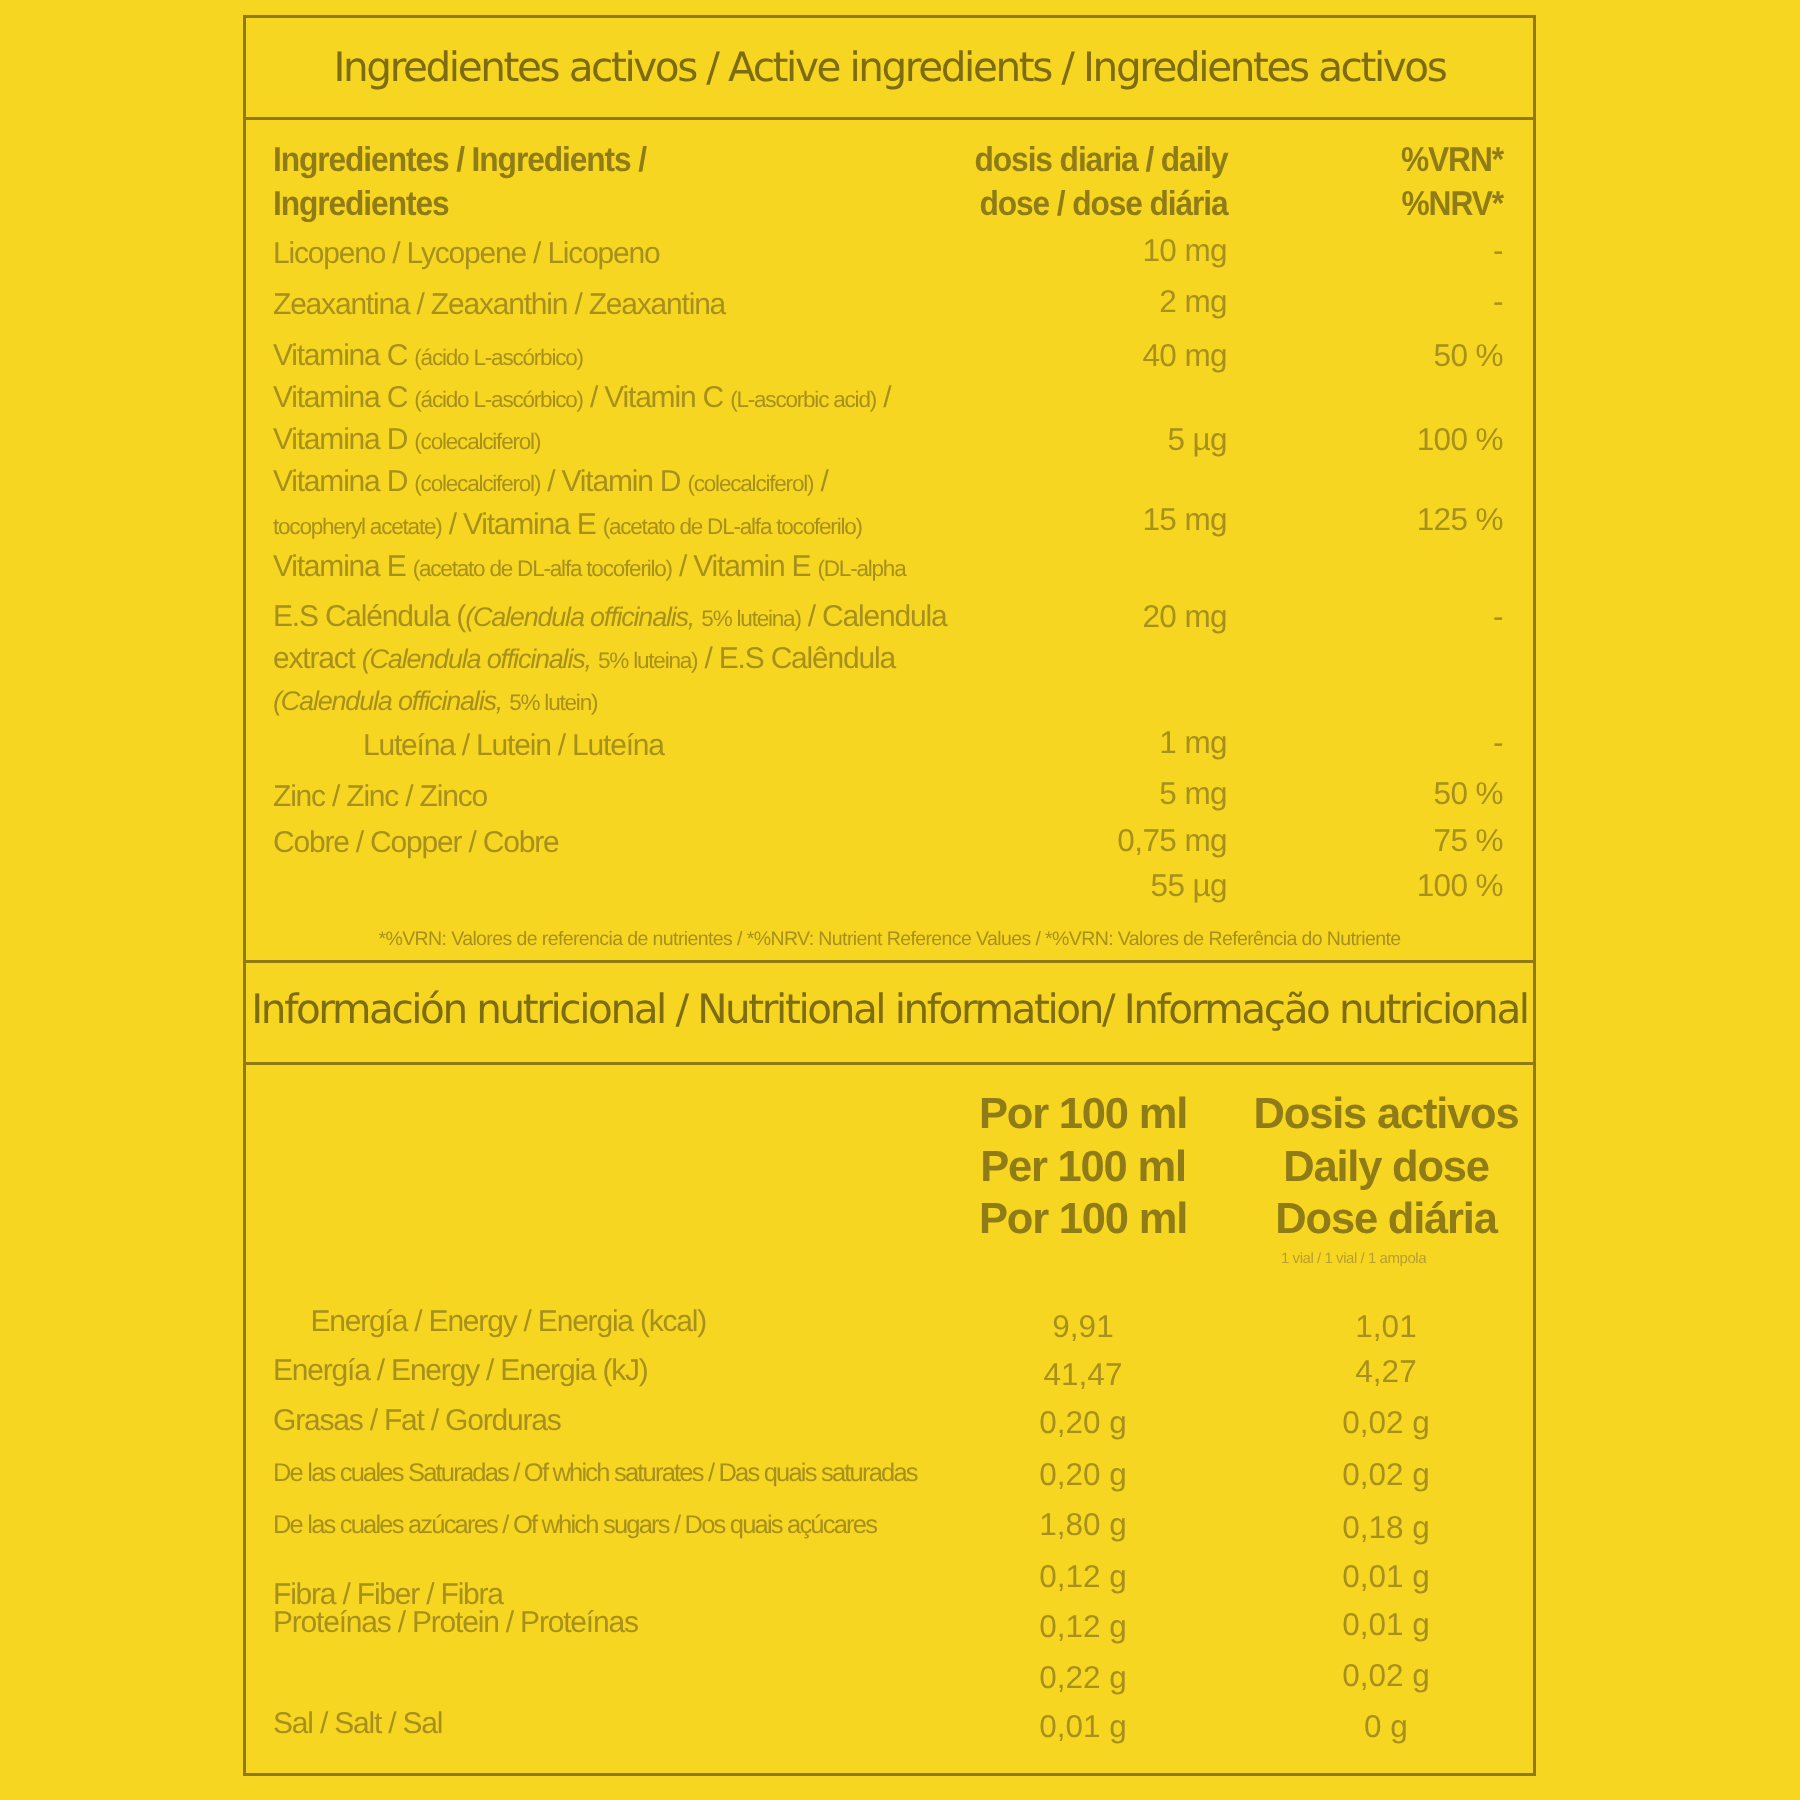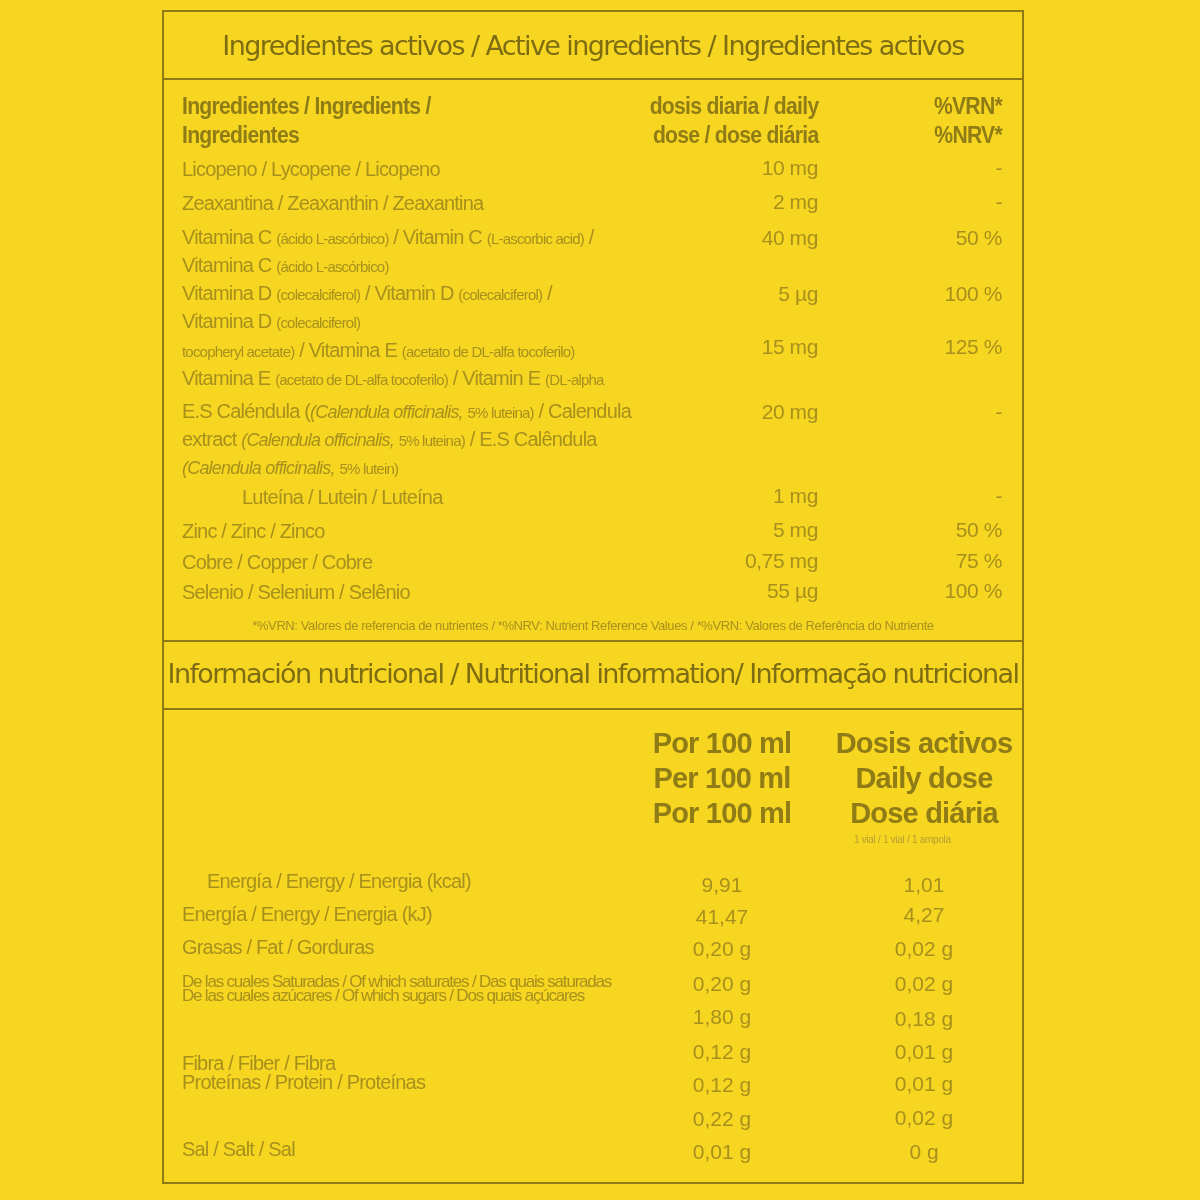--- a/index.html
+++ b/index.html
@@ -62,8 +62,8 @@
   <div class="vrn" style="top:178px;">-</div>
 
   <div class="row" style="top:212px;">
+    <div><span>Vitamina C</span> <small>(ácido L-ascórbico)</small></div>
     <div><span>Vitamina C</span> <small>(ácido L-ascórbico)</small><span> / Vitamin C</span> <small>(L-ascorbic acid)</small><span> /</span></div>
-    <div><span>Vitamina C</span> <small>(ácido L-ascórbico)</small></div>
   </div>
   <div class="dose" style="top:214px;">40 mg</div>
   <div class="vrn" style="top:214px;">50 %</div>

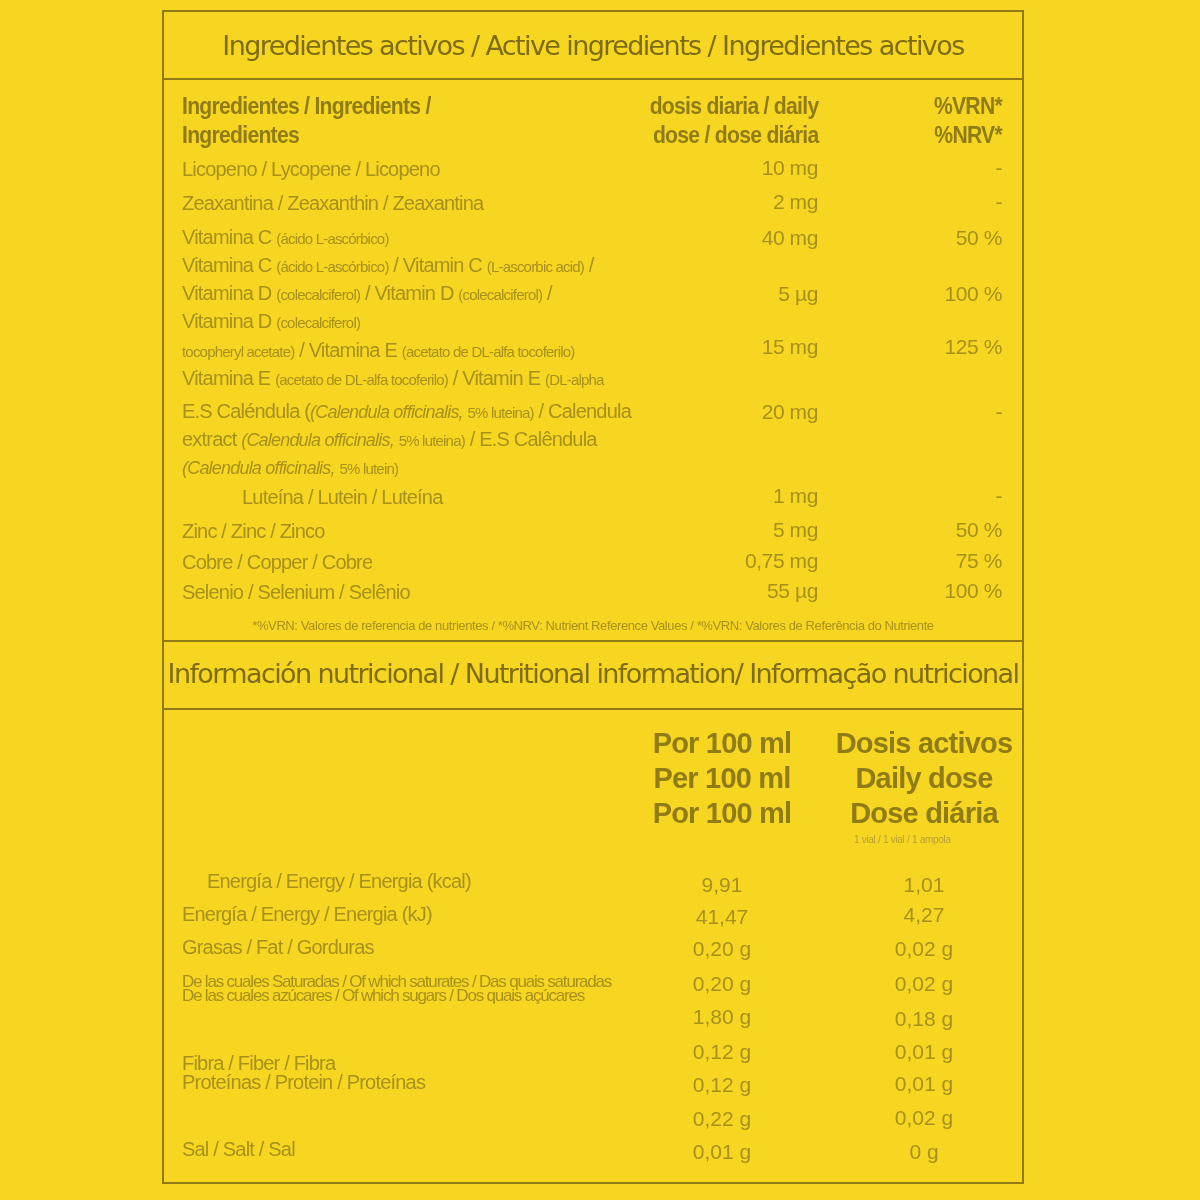--- a/index.html
+++ b/index.html
@@ -69,8 +69,8 @@
   <div class="vrn" style="top:214px;">50 %</div>
 
   <div class="row" style="top:268px;">
+    <div><span>Vitamina D</span> <small>(colecalciferol)</small></div>
     <div><span>Vitamina D</span> <small>(colecalciferol)</small><span> / Vitamin D</span> <small>(colecalciferol)</small><span> /</span></div>
-    <div><span>Vitamina D</span> <small>(colecalciferol)</small></div>
   </div>
   <div class="dose" style="top:270px;">5 µg</div>
   <div class="vrn" style="top:270px;">100 %</div>

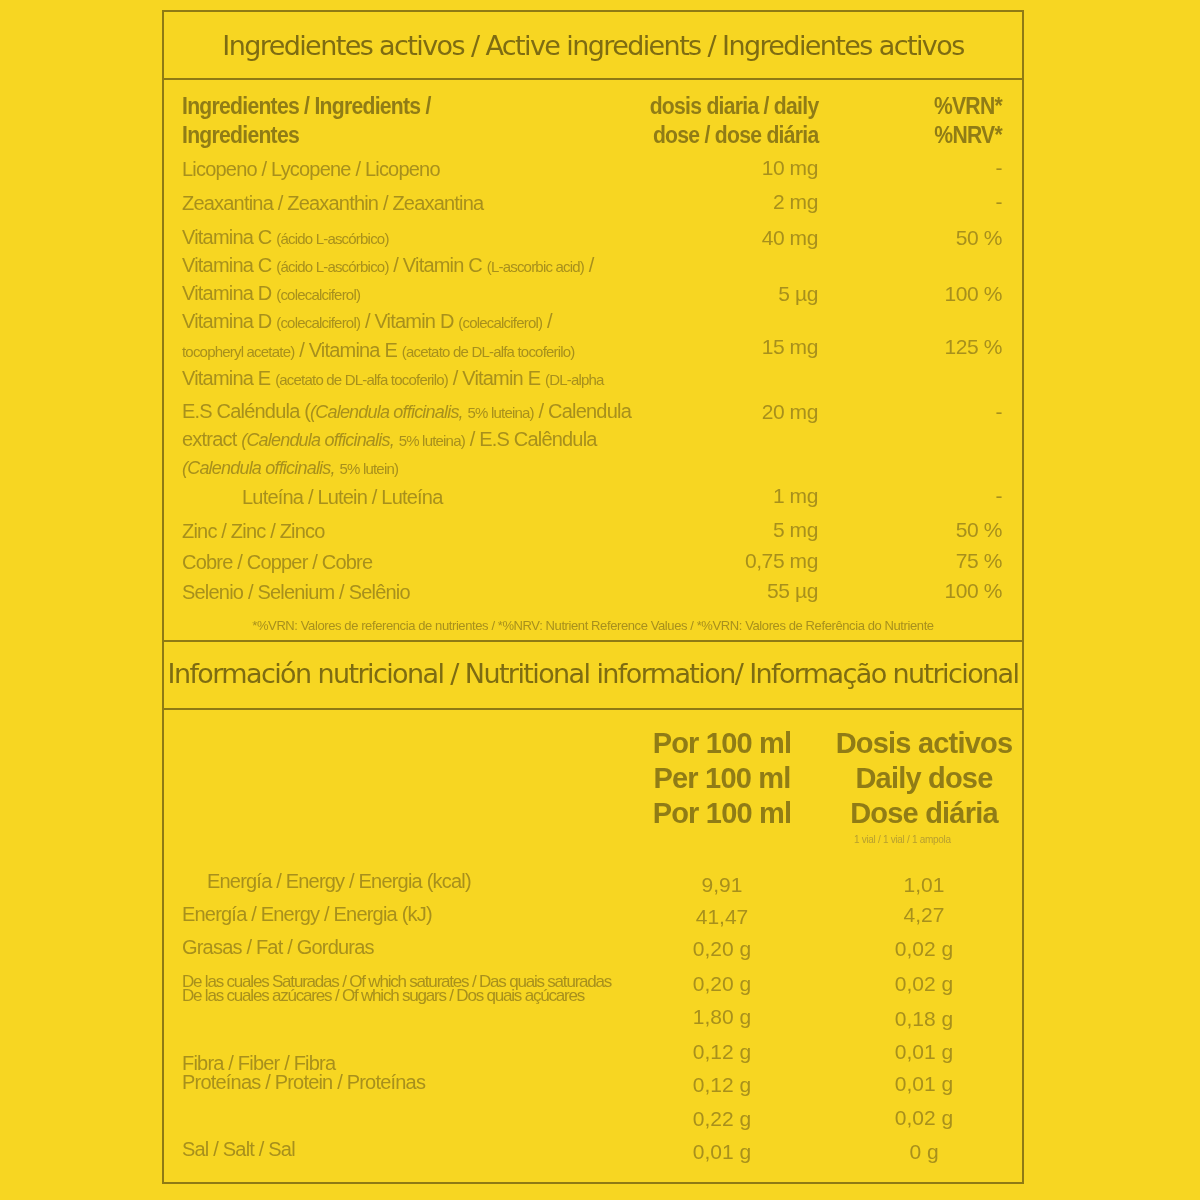--- a/index.html
+++ b/index.html
@@ -102,7 +102,6 @@
   <div class="dose" style="top:537px;">0,75 mg</div>
   <div class="vrn" style="top:537px;">75 %</div>
 
-  <div class="row" style="top:567px;">Selenio / Selenium / Selênio</div>
   <div class="dose" style="top:567px;">55 µg</div>
   <div class="vrn" style="top:567px;">100 %</div>
 

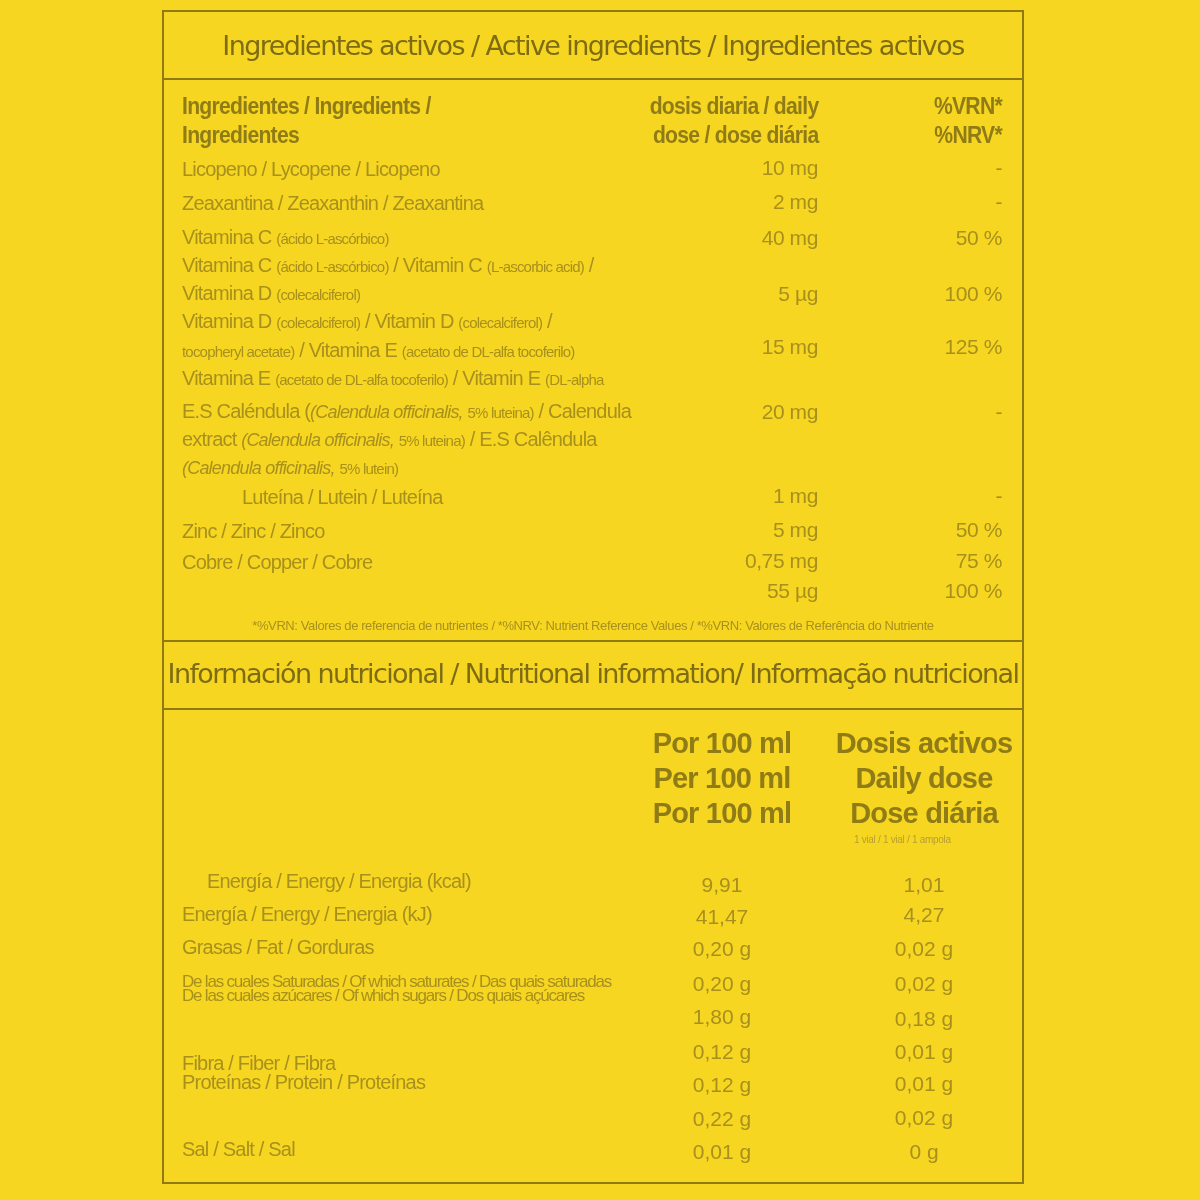--- a/index.html
+++ b/index.html
@@ -142,7 +142,7 @@
   <div class="nv1" style="top:993px;">1,80 g</div>
   <div class="nv2" style="top:995px;">0,18 g</div>
 
-  <div class="nrow sm" style="top:974px;">De las cuales azúcares / Of which sugars / Dos quais açúcares</div>
+  <div class="nrow sm" style="top:995px;">De las cuales azúcares / Of which sugars / Dos quais açúcares</div>
   <div class="nv1" style="top:1028px;">0,12 g</div>
   <div class="nv2" style="top:1028px;">0,01 g</div>
 

